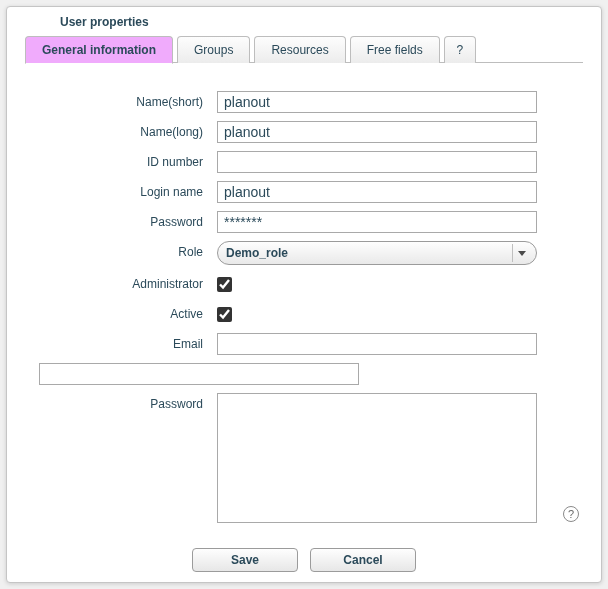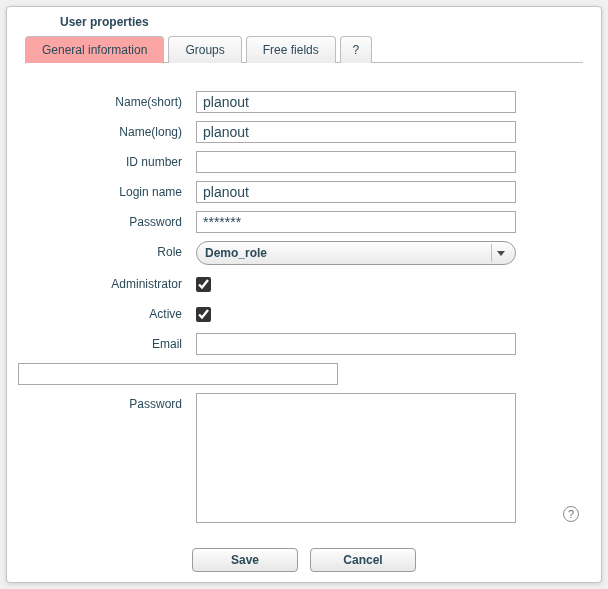--- a/index.html
+++ b/index.html
@@ -53,8 +53,8 @@
     cursor: pointer;
   }
   .tab.active {
-    background: #fca5a5;
-    font-weight: normal;
+    background: #f0abfc;
+    font-weight: bold;
     border-bottom: 1px solid #fff;
     margin-bottom: -1px;
   }

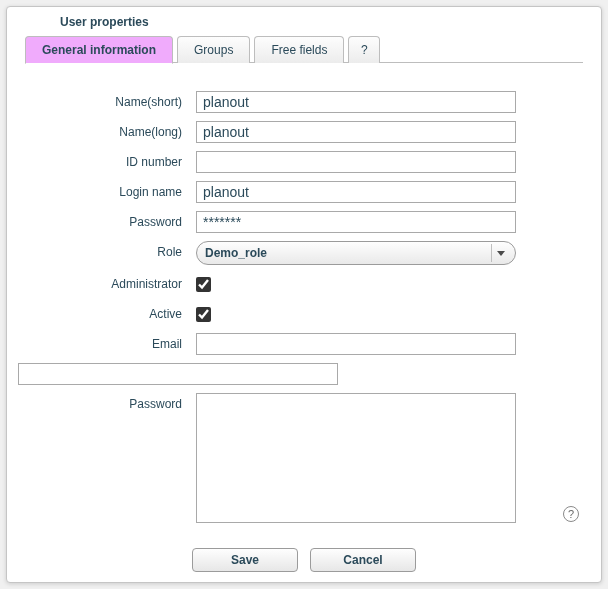--- a/index.html
+++ b/index.html
@@ -176,6 +176,7 @@
   <div class="tabs">
     <div class="tab active">General information</div>
     <div class="tab">Groups</div>
+    <div class="tab">Resources</div>
     <div class="tab">Free fields</div>
     <div class="tab help">?</div>
   </div>

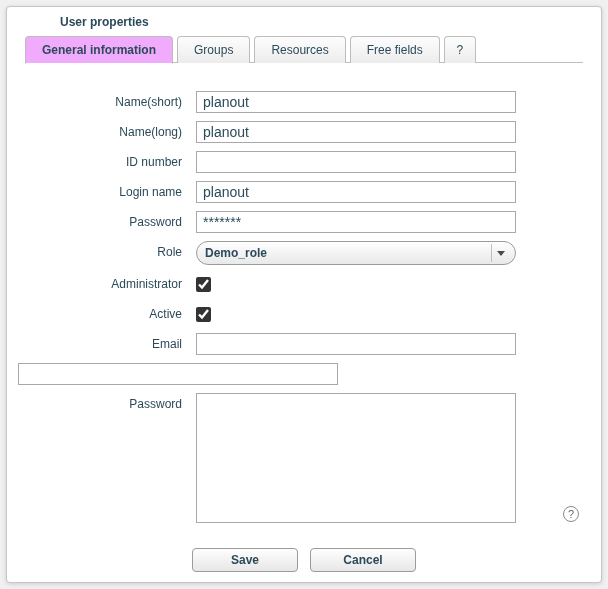--- a/index.html
+++ b/index.html
@@ -64,7 +64,7 @@
     padding: 6px 0;
   }
   .tab-body {
-    padding: 28px 22px 10px 11px;
+    padding: 28px 22px 10px 32px;
   }
   .form-row {
     display: flex;

